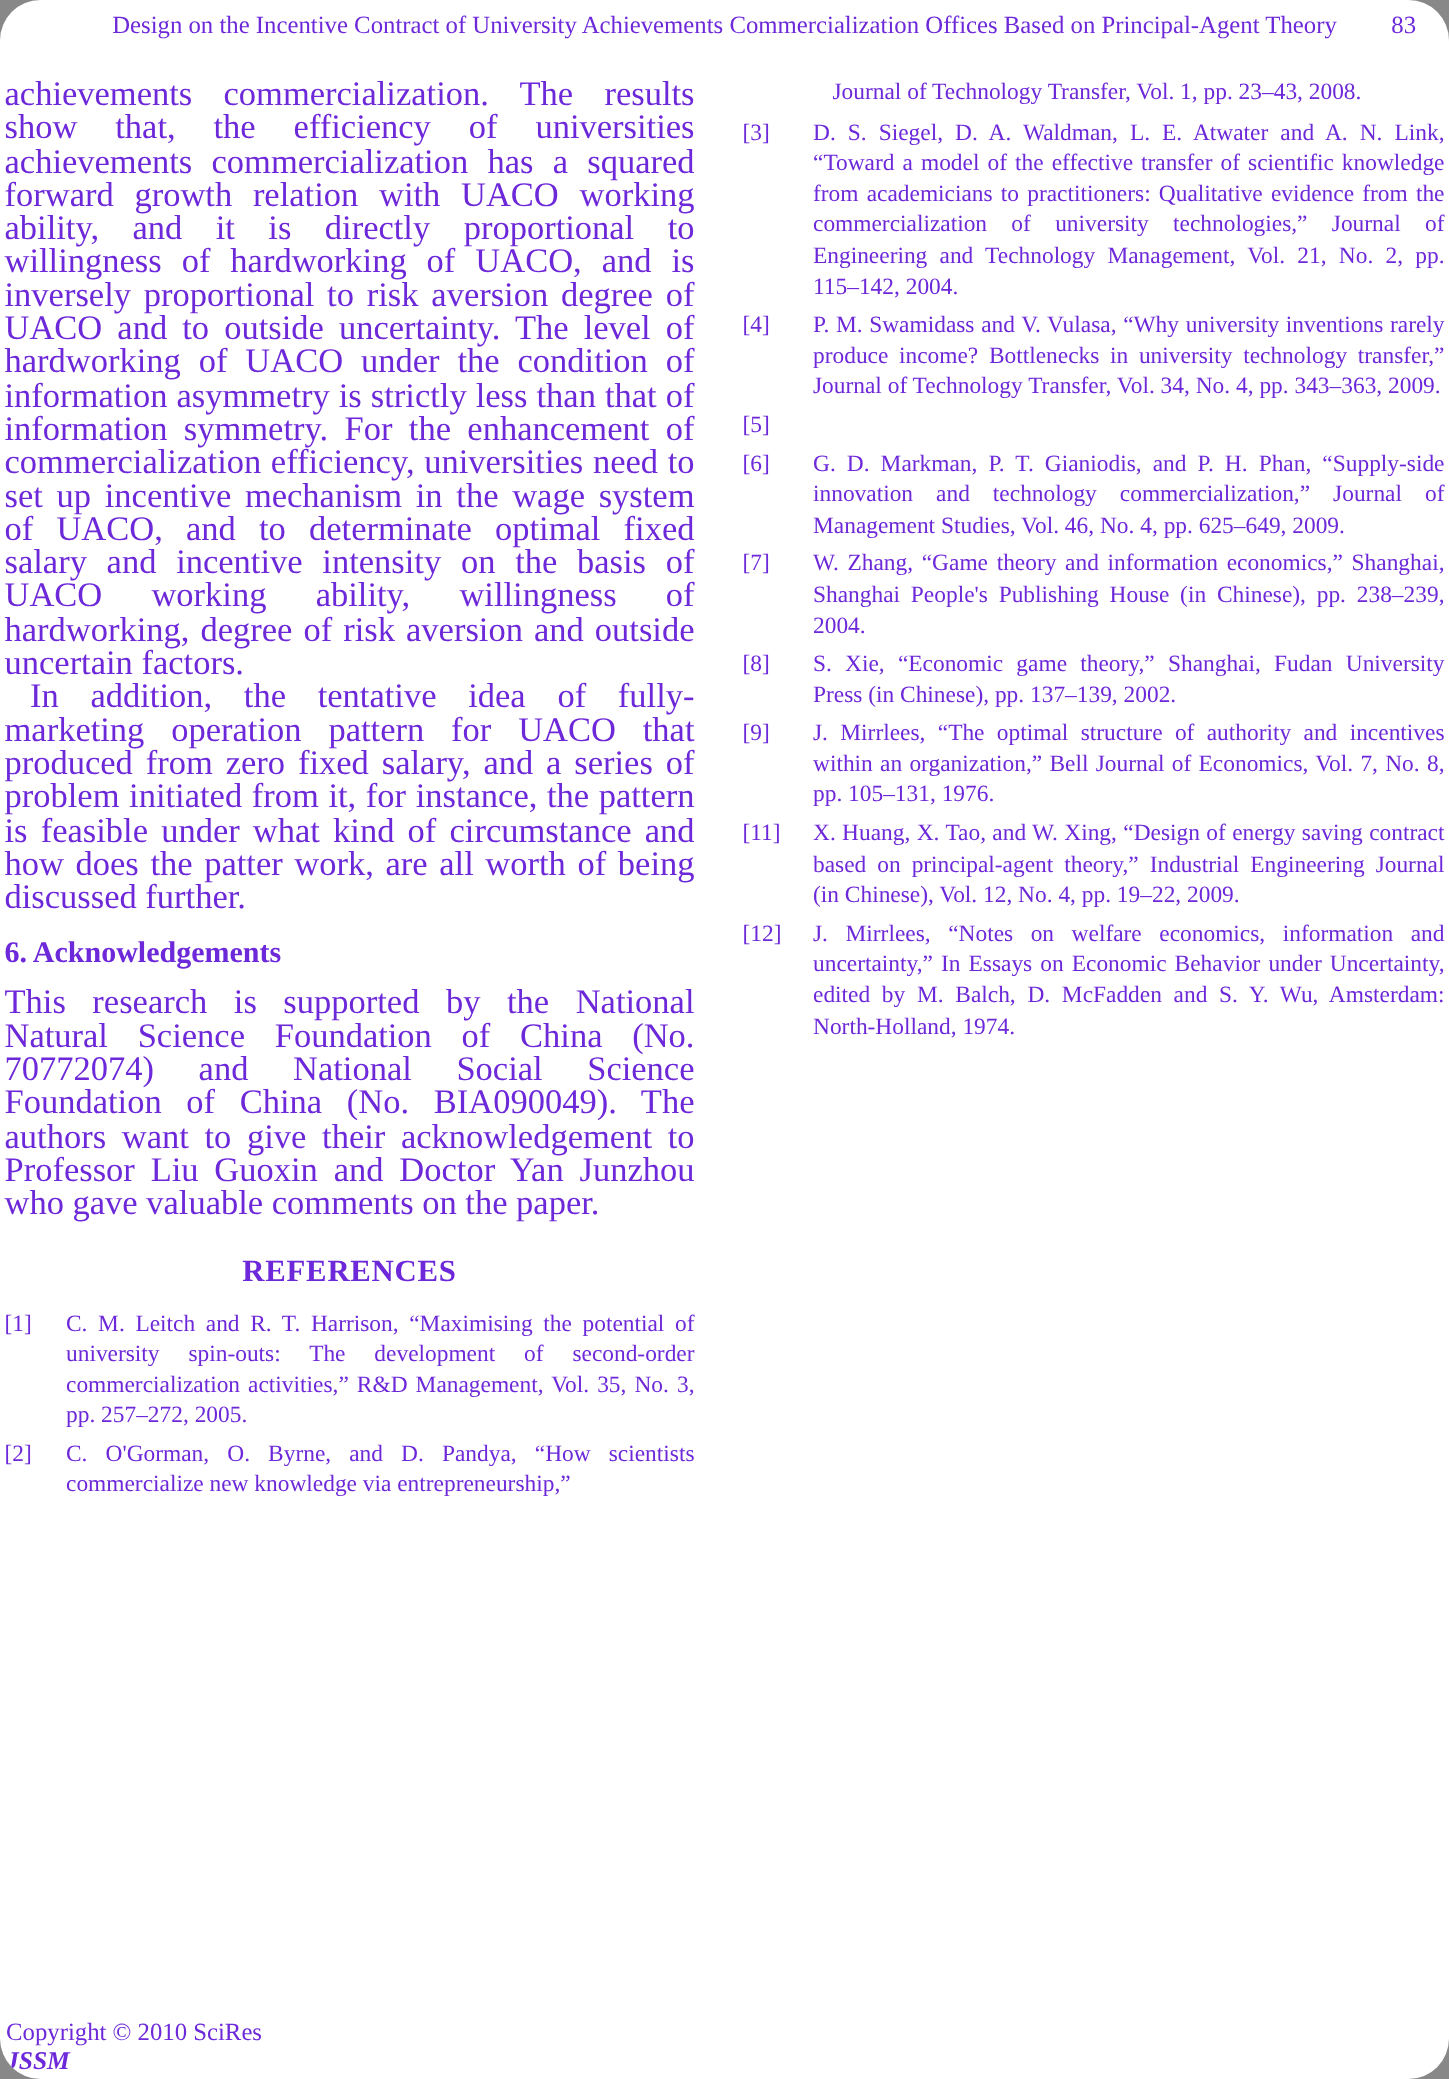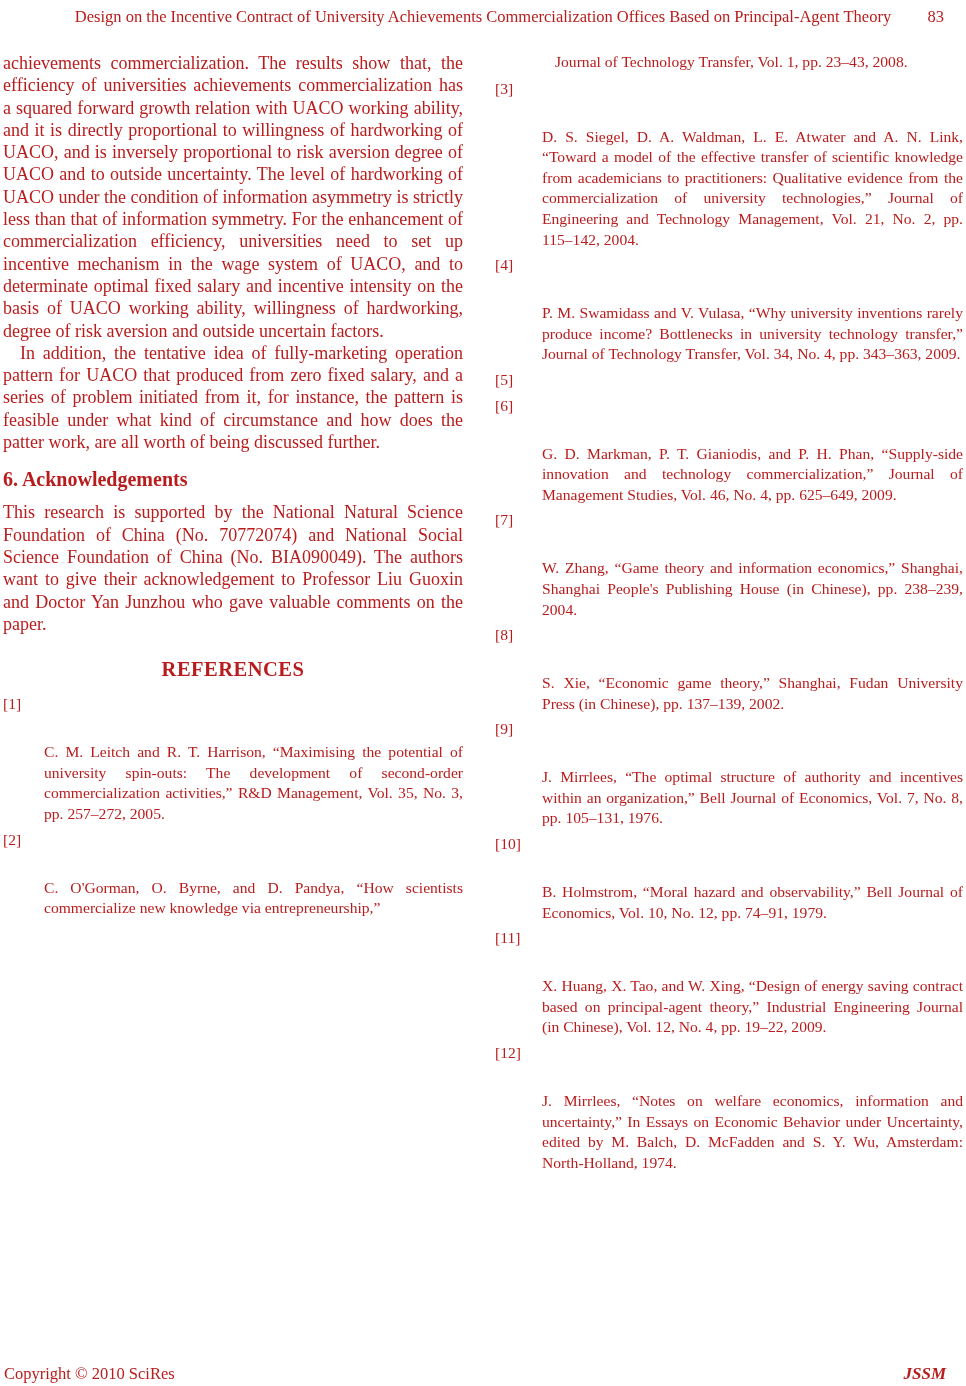--- a/index.html
+++ b/index.html
@@ -10,9 +10,10 @@
     height: 1386px;
     margin: 0 auto;
     background: #ffffff;
-    color: #b91c1c;
+    color: #6d28d9;
     font-family: "Liberation Serif", "DejaVu Serif", serif;
     overflow: hidden;
+    border-radius: 27px;
   }
   
   .header {

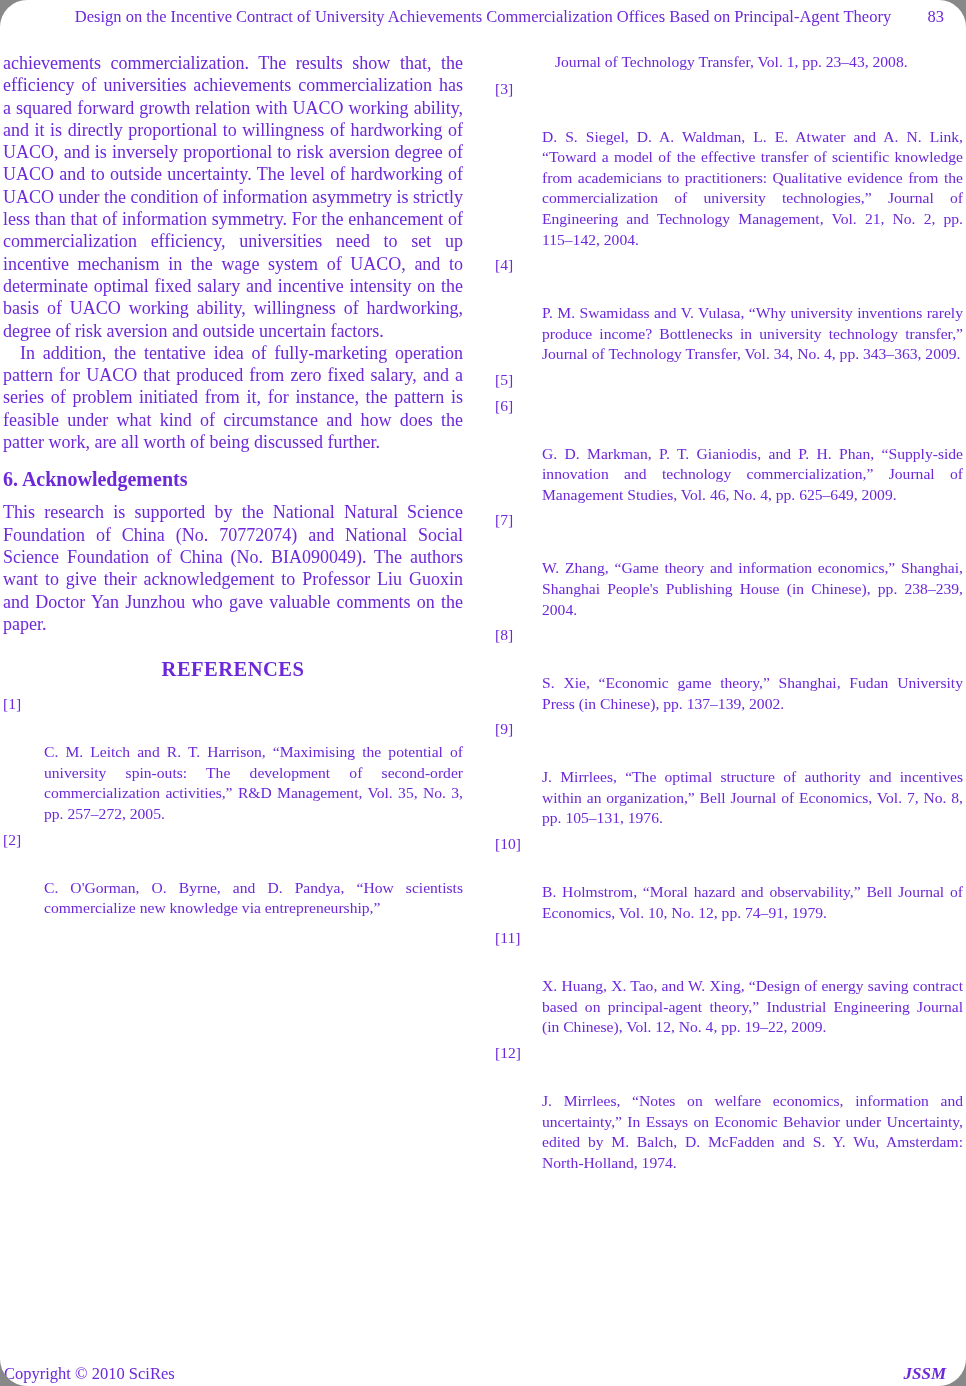--- a/index.html
+++ b/index.html
@@ -43,7 +43,7 @@
   .col-left  { width: 460px; flex: 0 0 460px; }
   .col-right { width: 468px; flex: 0 0 468px; }
   .body-text {
-    font-size: 18px;
+    font-size: 23px;
     line-height: 22.3px;
     text-align: justify;
   }

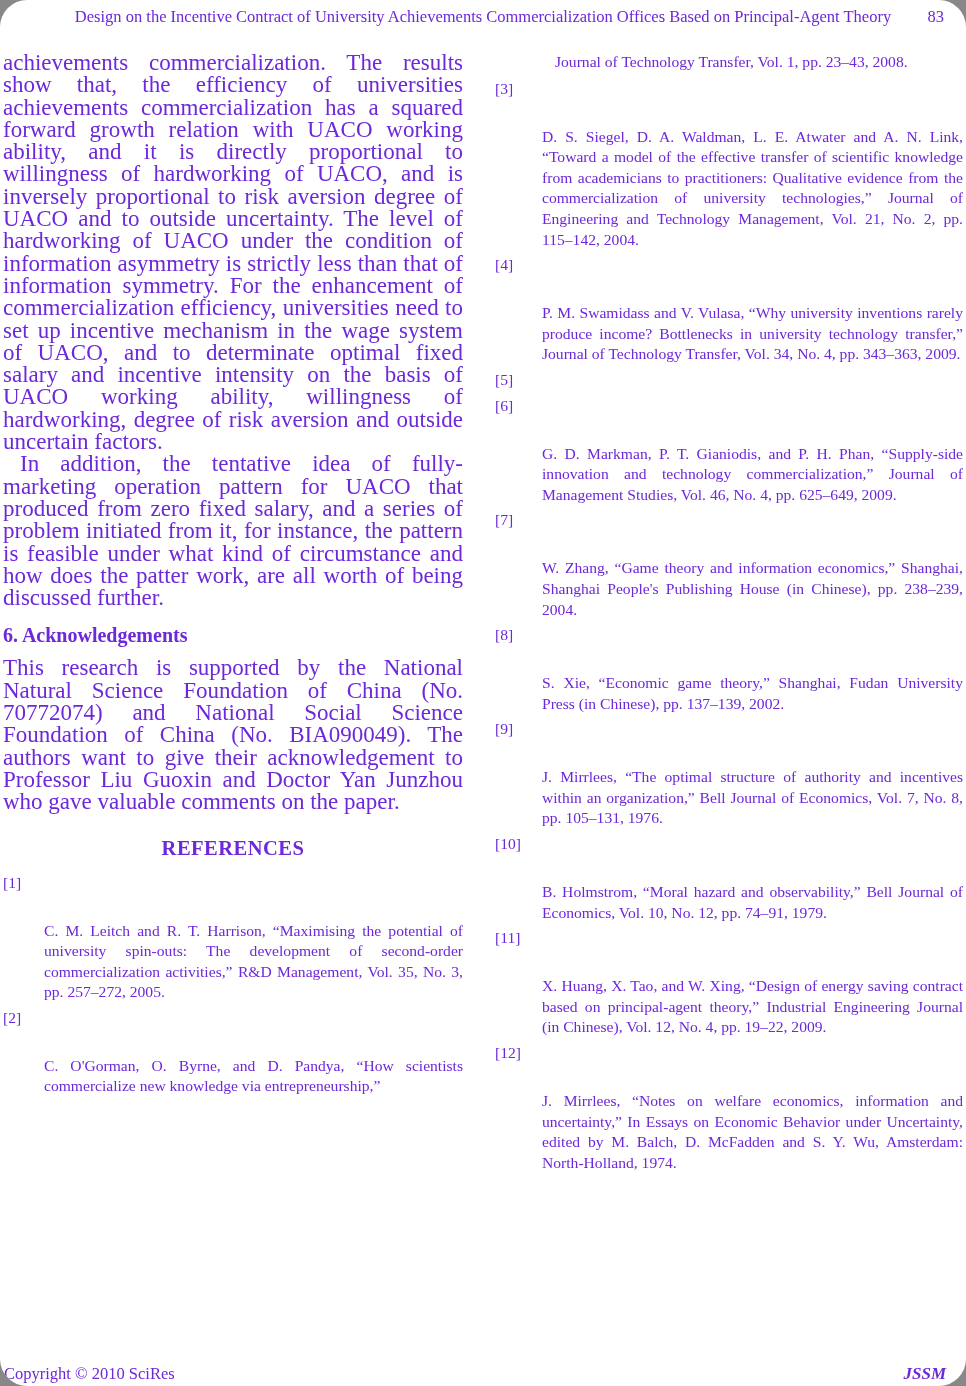--- a/index.html
+++ b/index.html
@@ -70,7 +70,7 @@
   }
   .col-left .ref-label  { flex: 0 0 41px; }
   .col-right .ref-label { flex: 0 0 47px; }
-  .ref-text { flex: 1 1 auto; text-align: justify; margin-top: 48px; }
+  .ref-text { flex: 1 1 auto; text-align: justify; }
   .ref-continuation {
     margin-left: 60px;
     font-size: 15.6px;

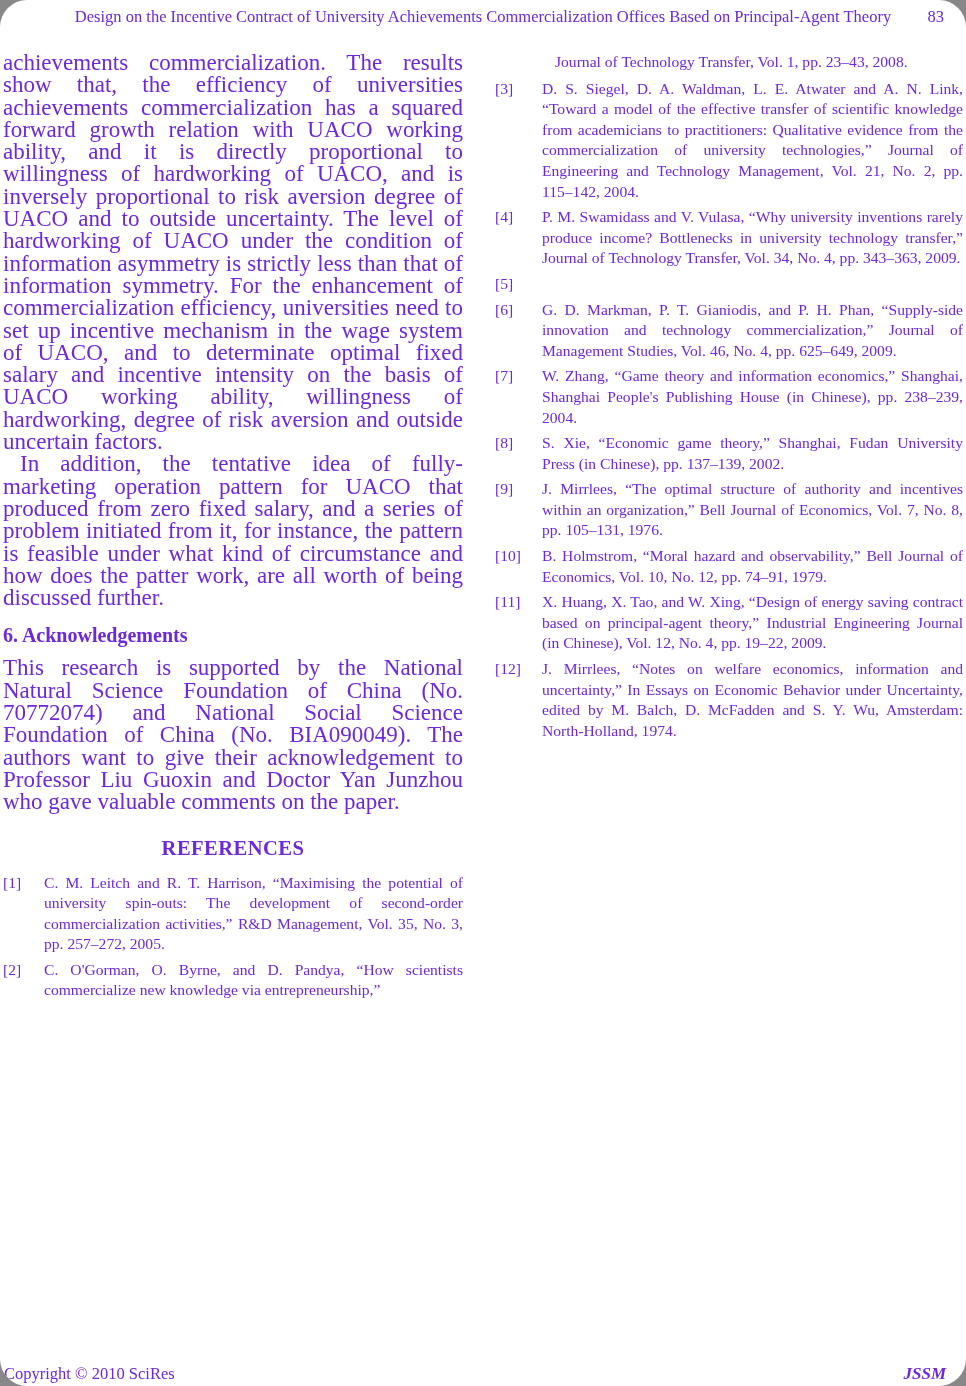--- a/index.html
+++ b/index.html
@@ -154,10 +154,6 @@
             <span class="ref-text">J. Mirrlees, “The optimal structure of authority and incentives within an organization,” Bell Journal of Economics, Vol. 7, No. 8, pp. 105–131, 1976.</span>
           </div>
           <div class="ref-item">
-            <span class="ref-label">[10]</span>
-            <span class="ref-text">B. Holmstrom, “Moral hazard and observability,” Bell Journal of Economics, Vol. 10, No. 12, pp. 74–91, 1979.</span>
-          </div>
-          <div class="ref-item">
             <span class="ref-label">[11]</span>
             <span class="ref-text">X. Huang, X. Tao, and W. Xing, “Design of energy saving contract based on principal-agent theory,” Industrial Engineering Journal (in Chinese), Vol. 12, No. 4, pp. 19–22, 2009.</span>
           </div>

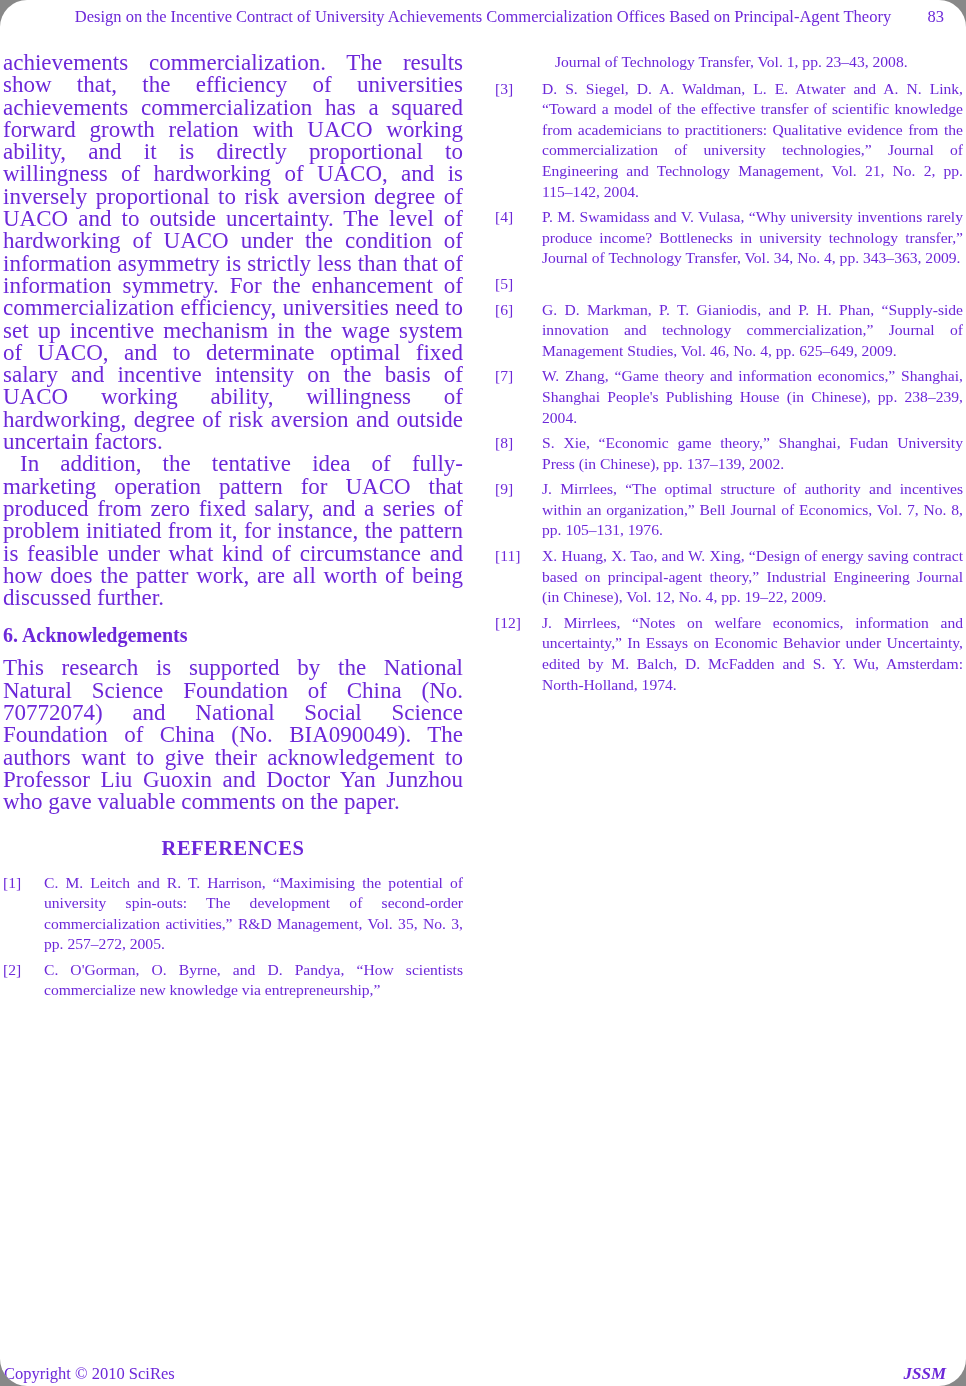--- a/index.html
+++ b/index.html
@@ -86,6 +86,7 @@
     align-items: baseline;
     font-size: 16.5px;
     line-height: 19px;
+    flex-direction: column;
   }
   .journal-mark {
     font-weight: bold;

